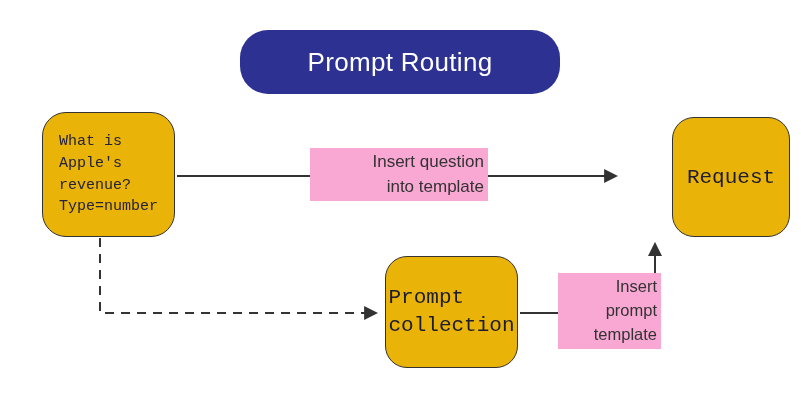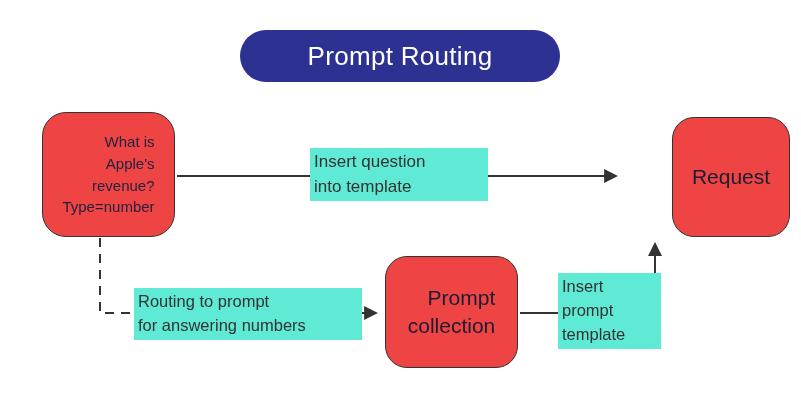--- a/index.html
+++ b/index.html
@@ -27,7 +27,7 @@
     left: 240px;
     top: 30px;
     width: 320px;
-    height: 52px;
+    height: 64px;
     background: #2d3192;
     border-radius: 28px;
     display: flex;

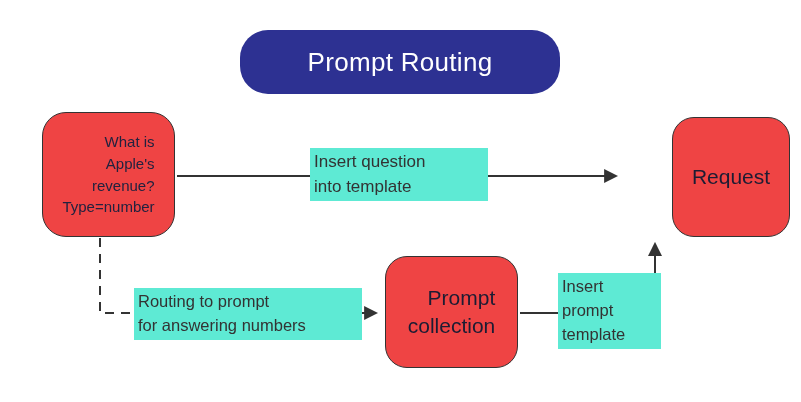--- a/index.html
+++ b/index.html
@@ -39,15 +39,16 @@
   }
   .node {
     position: absolute;
-    background: #ef4444;
+    background: #eab308;
     border: 1.6px solid #333333;
     display: flex;
     align-items: center;
     justify-content: center;
-    text-align: right;
+    text-align: left;
     color: #22223f;
     white-space: pre-line;
     box-sizing: border-box;
+    font-family: Liberation Mono, monospace;
   }
   .node-question {
     left: 42px;

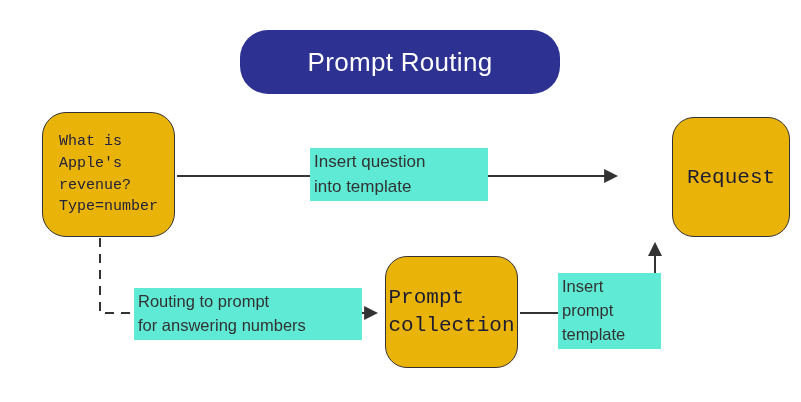--- a/index.html
+++ b/index.html
@@ -81,9 +81,9 @@
   }
   .edge-label {
     position: absolute;
-    background: #5eead4;
+    background: #f9a8d4;
     color: #333333;
-    text-align: left;
+    text-align: right;
     white-space: pre-line;
     font-size: 17px;
     line-height: 1.45;

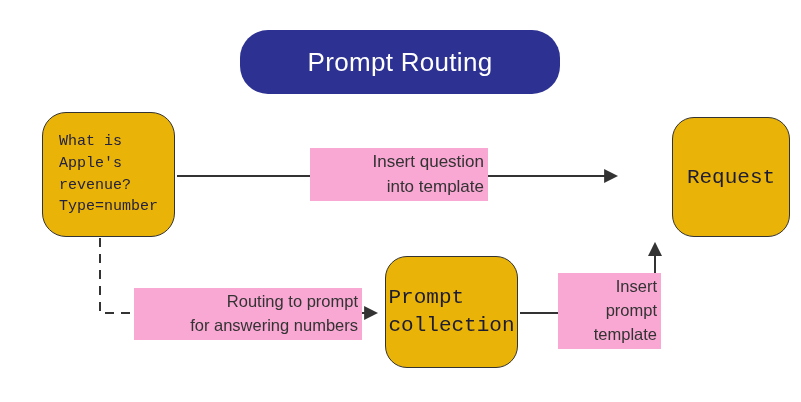--- a/index.html
+++ b/index.html
@@ -146,8 +146,6 @@
   <div class="edge-label label-insert">Insert question
 into template</div>
 
-  <div class="edge-label label-routing">Routing to prompt
-for answering numbers</div>
 
   <div class="edge-label label-number-template">Insert
 prompt

